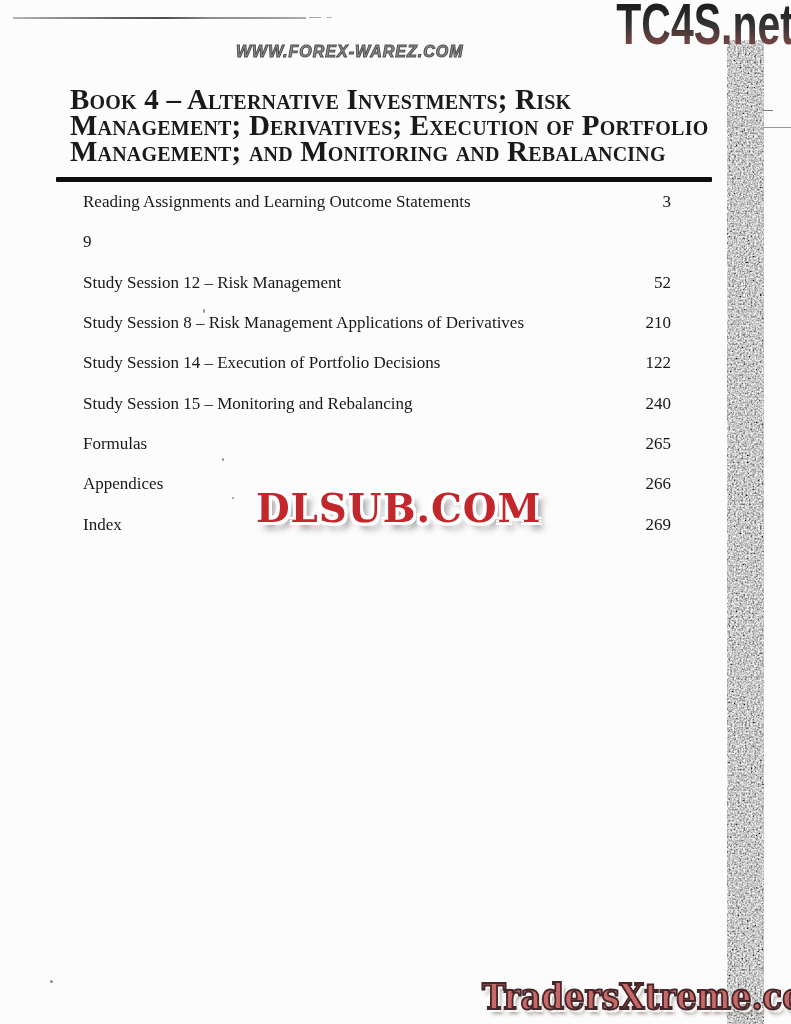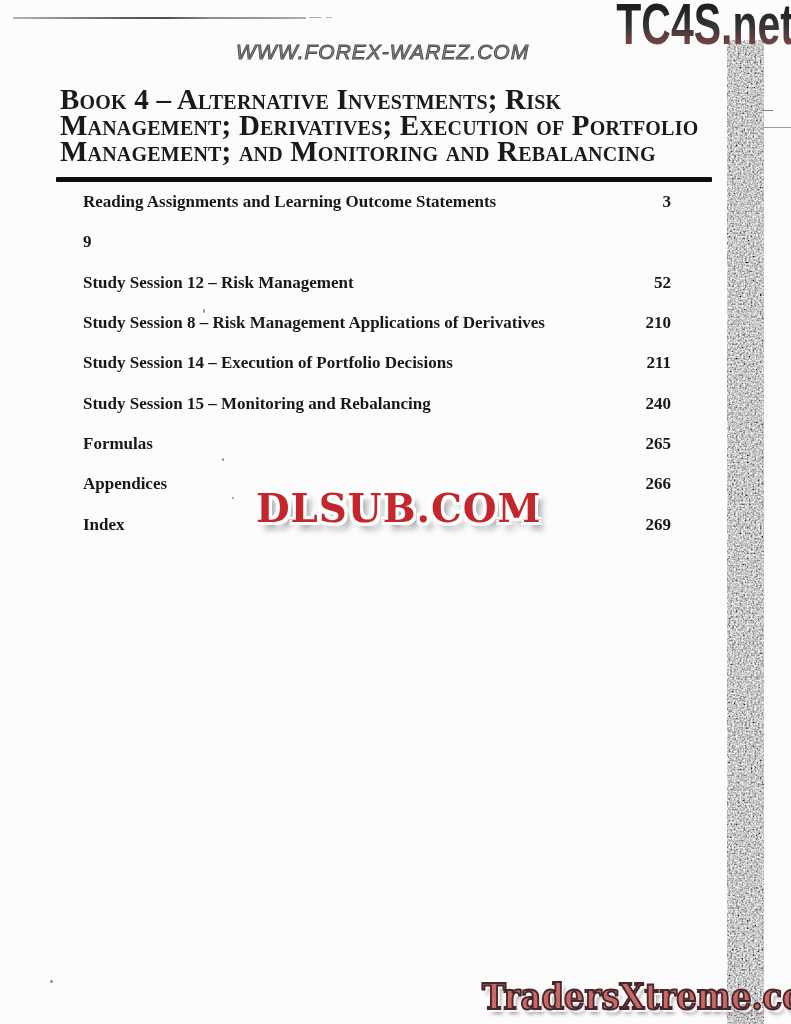--- a/index.html
+++ b/index.html
@@ -33,7 +33,7 @@
   .forex-mark {
     position:absolute; left:236px; top:40px;
     font-family:"Liberation Sans", sans-serif;
-    font-weight:normal; font-style:italic; font-size:21px; line-height:24px;
+    font-weight:bold; font-style:italic; font-size:16px; line-height:24px;
     text-transform:uppercase; letter-spacing:1px;
     color:var(--forex-gray,#8f8f8f);
     -webkit-text-stroke:1px #4f4f4f;

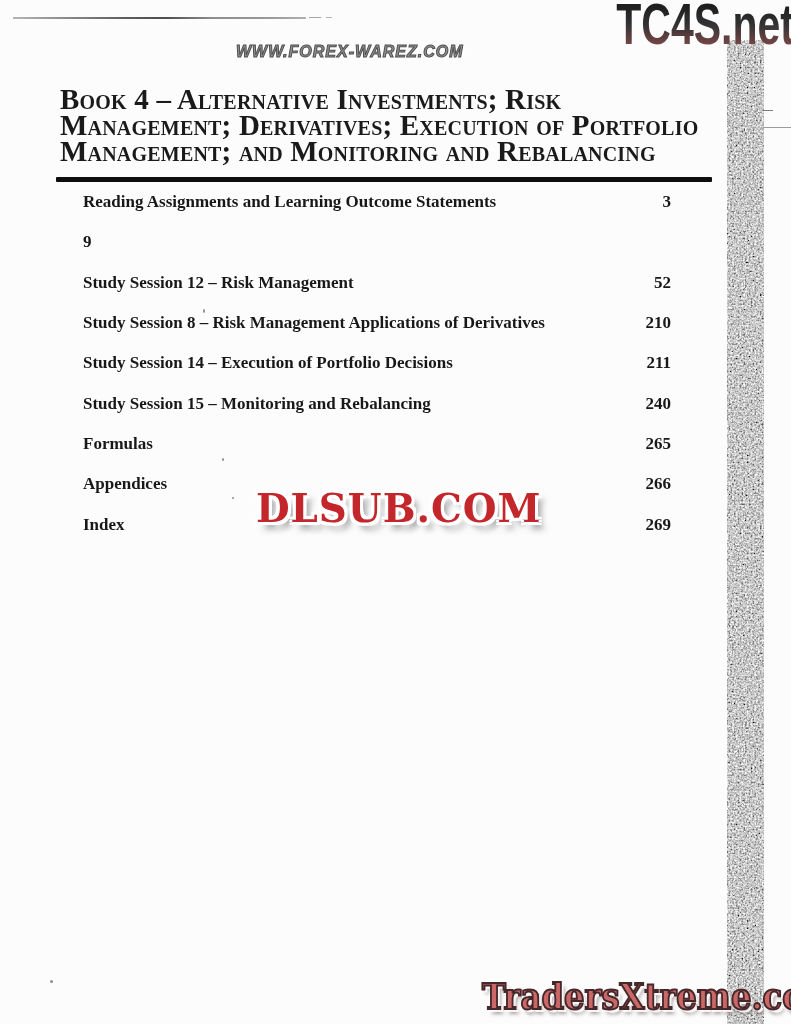--- a/index.html
+++ b/index.html
@@ -75,7 +75,7 @@
 
   
   .doc-title {
-    position:absolute; left:60px; top:87px;
+    position:absolute; left:70px; top:87px;
     color:var(--text-ink,#1a1a1a);
     font-weight:bold; font-variant:small-caps;
     font-size:29px; line-height:25.8px; letter-spacing:.2px;

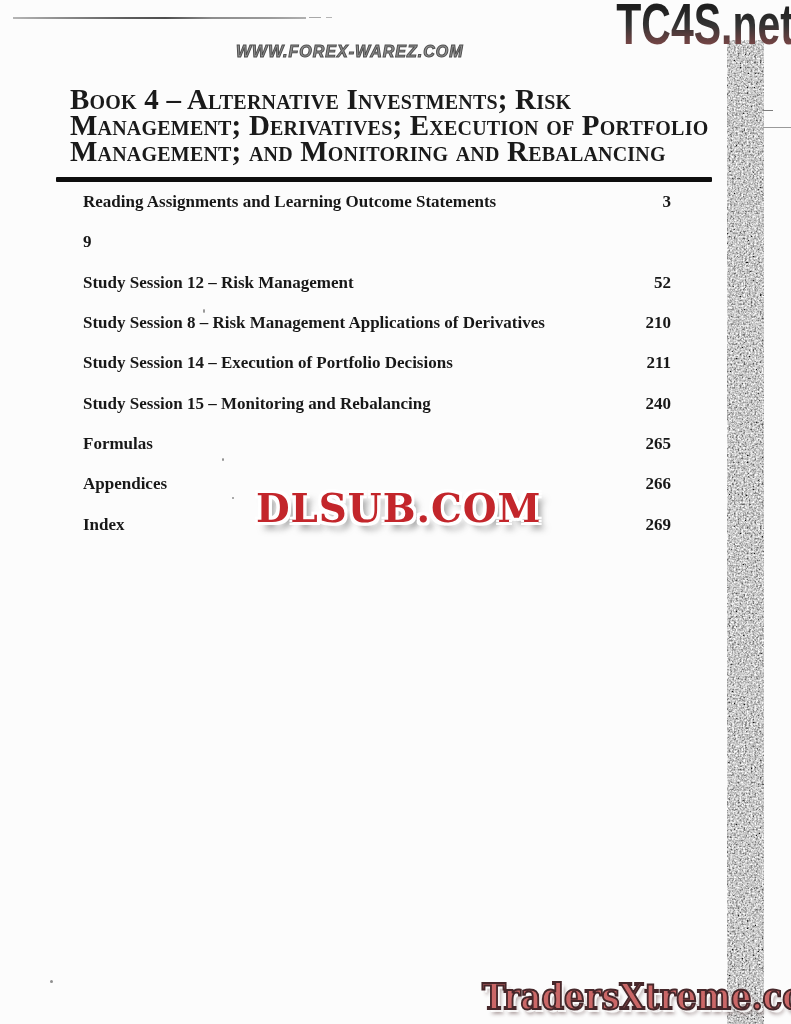--- a/index.html
+++ b/index.html
@@ -91,7 +91,7 @@
   .toc-row {
     display:flex; justify-content:space-between; align-items:flex-start;
     height:40.35px;
-    font-weight:bold; font-size:17px; line-height:21px;
+    font-weight:normal; font-size:17px; line-height:21px;
     color:#181818;
   }
   .toc-label { white-space:nowrap; }

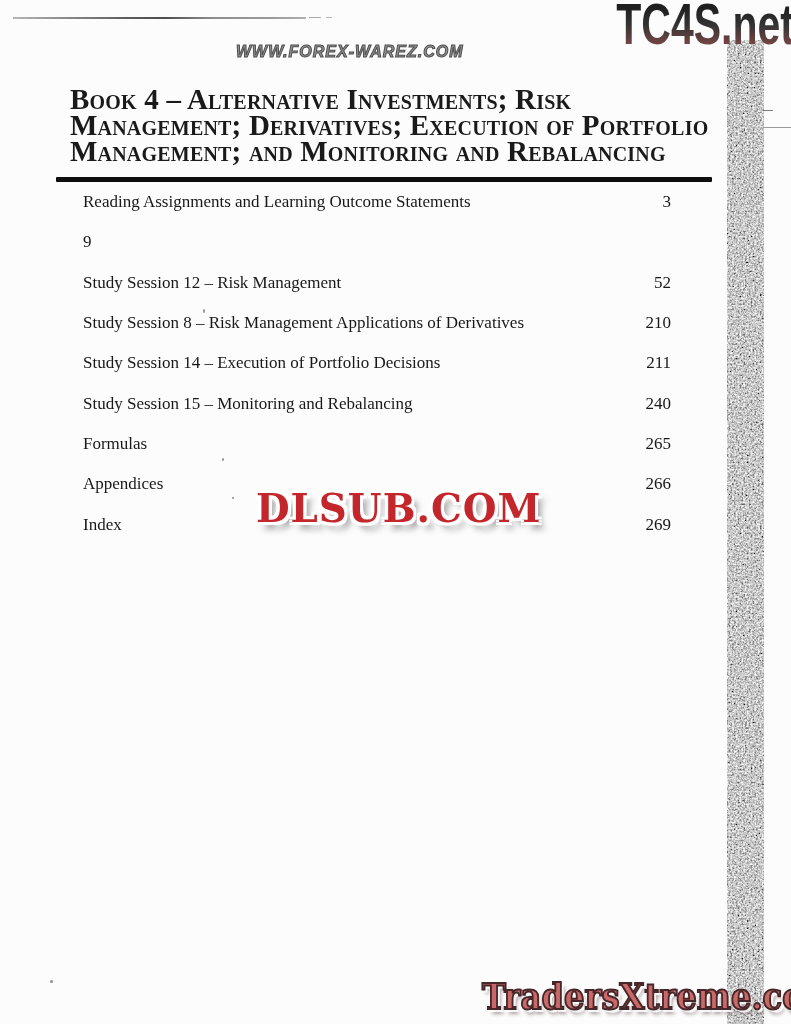--- a/index.html
+++ b/index.html
@@ -158,7 +158,7 @@
     </div>
     <div class="toc-row">
       <span class="toc-label">Study Session 14 – Execution of Portfolio Decisions</span>
-      <span class="toc-page">211</span>
+      <span class="toc-page">122</span>
     </div>
     <div class="toc-row">
       <span class="toc-label">Study Session 15 – Monitoring and Rebalancing</span>

